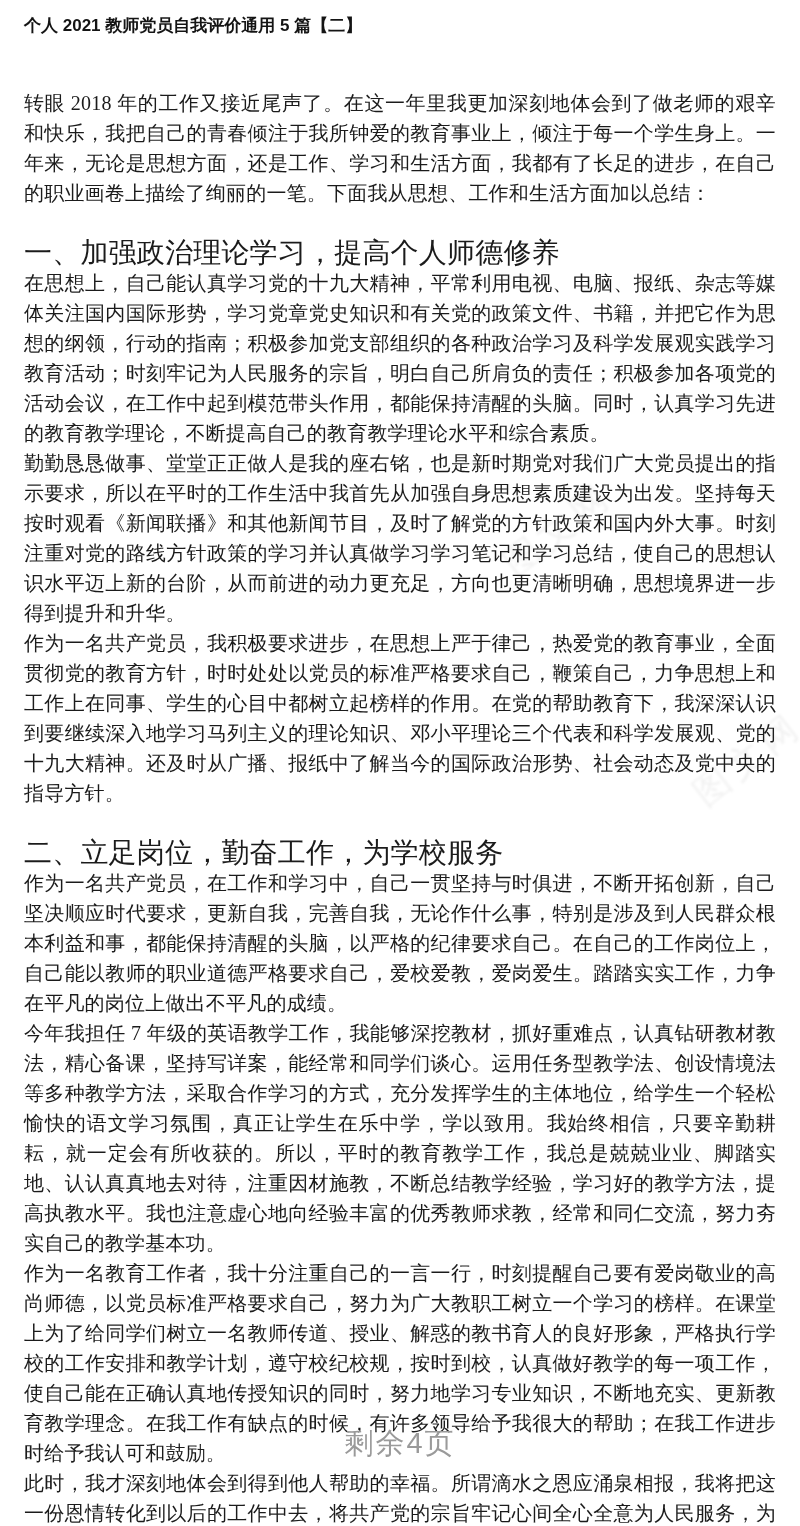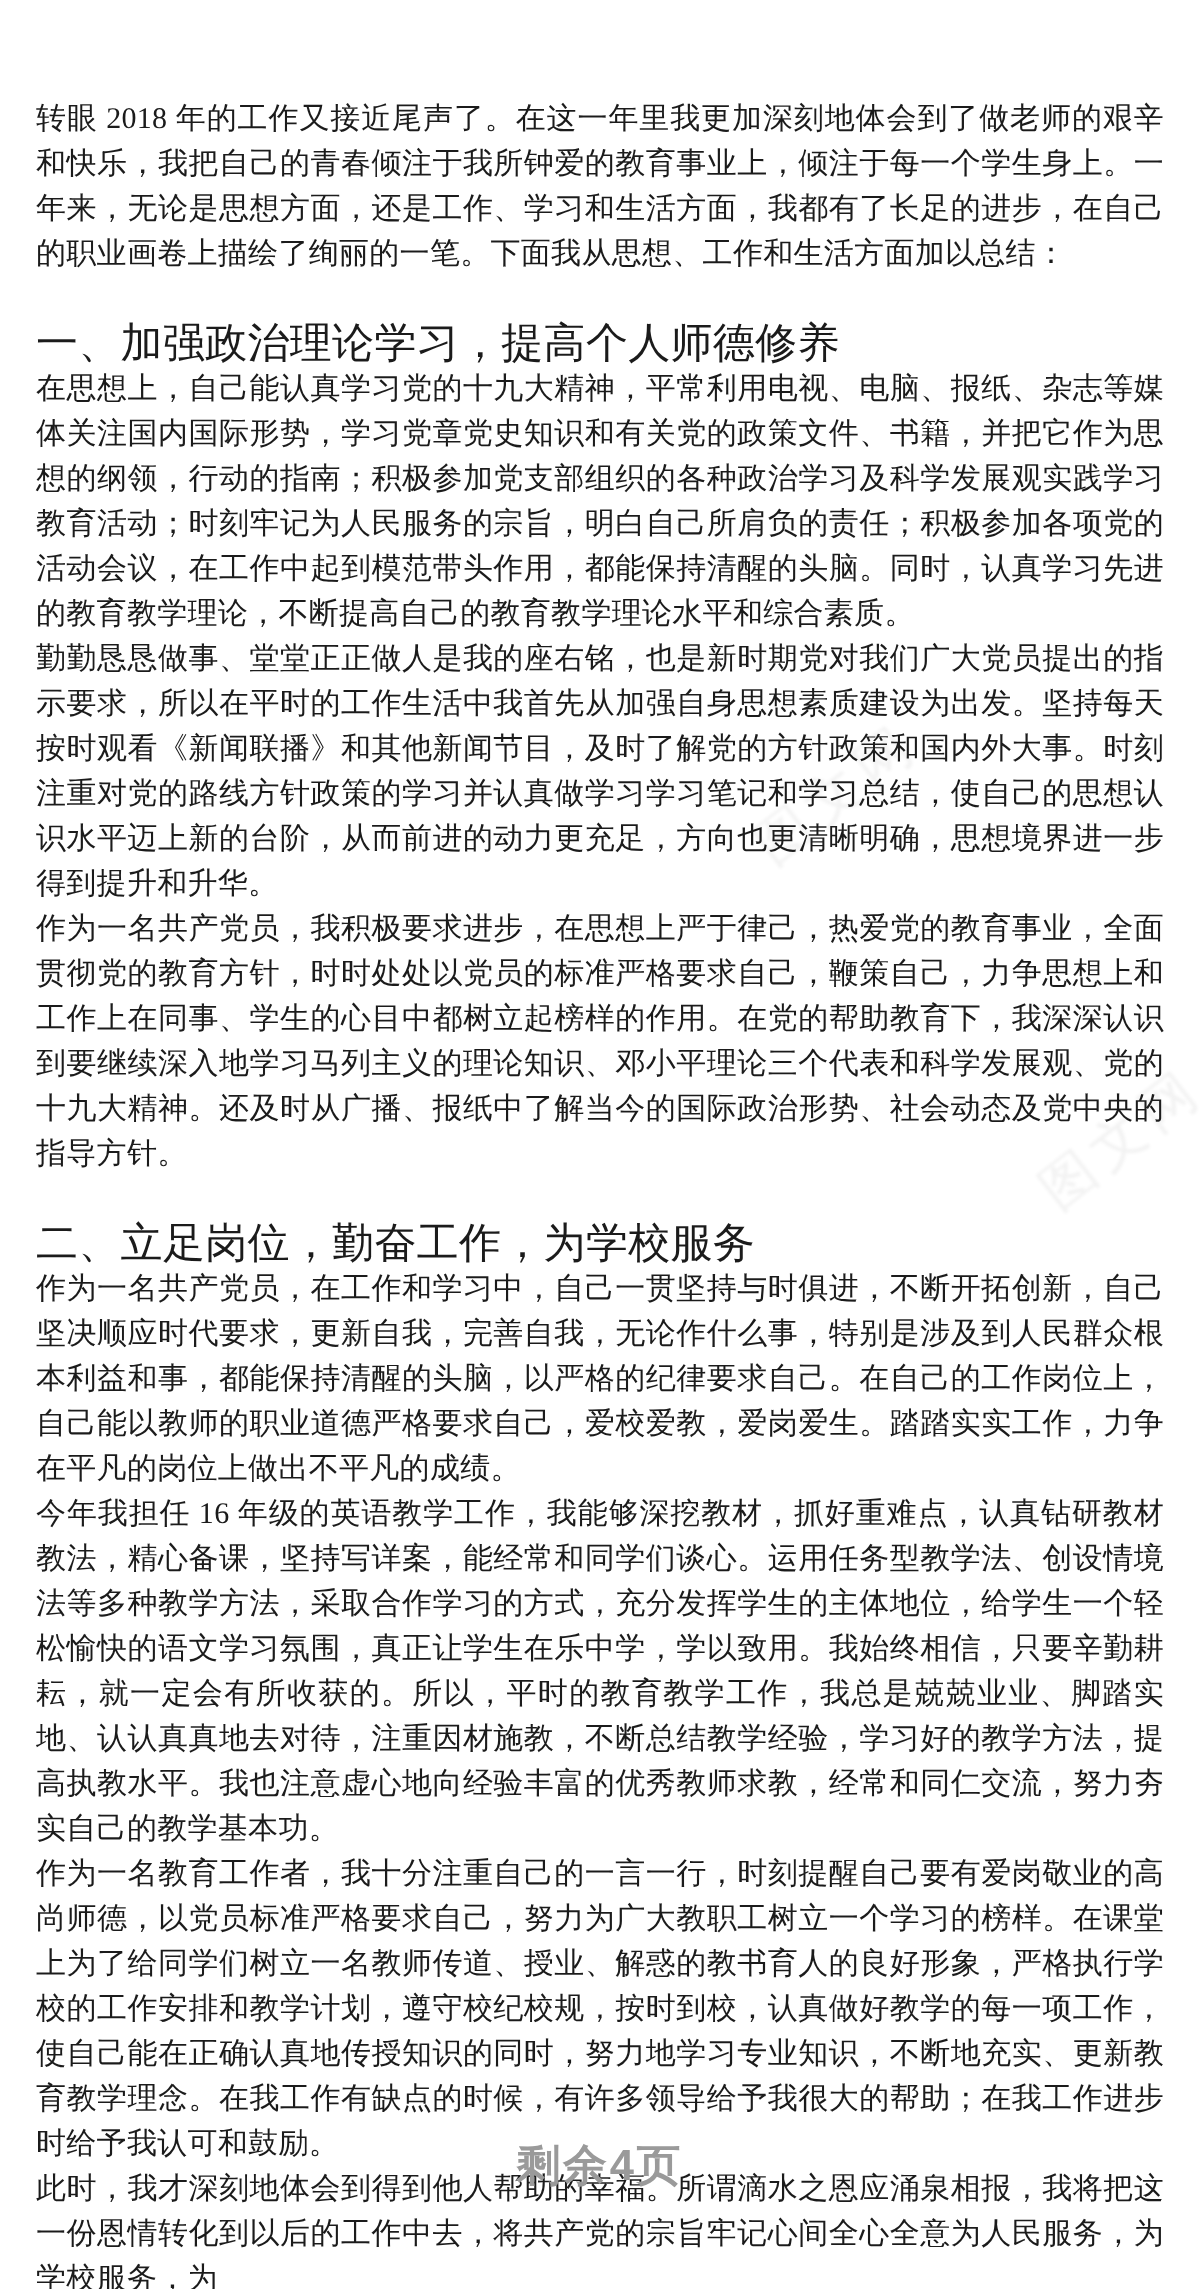--- a/index.html
+++ b/index.html
@@ -75,6 +75,7 @@
 
 <div class="page">
 
+  <h1 class="doc-title">个人 2021 教师党员自我评价通用 5 篇【二】</h1>
 
   <div class="doc-body">
     <p class="para">转眼 2018 年的工作又接近尾声了。在这一年里我更加深刻地体会到了做老师的艰辛和快乐，我把自己的青春倾注于我所钟爱的教育事业上，倾注于每一个学生身上。一年来，无论是思想方面，还是工作、学习和生活方面，我都有了长足的进步，在自己的职业画卷上描绘了绚丽的一笔。下面我从思想、工作和生活方面加以总结：</p>

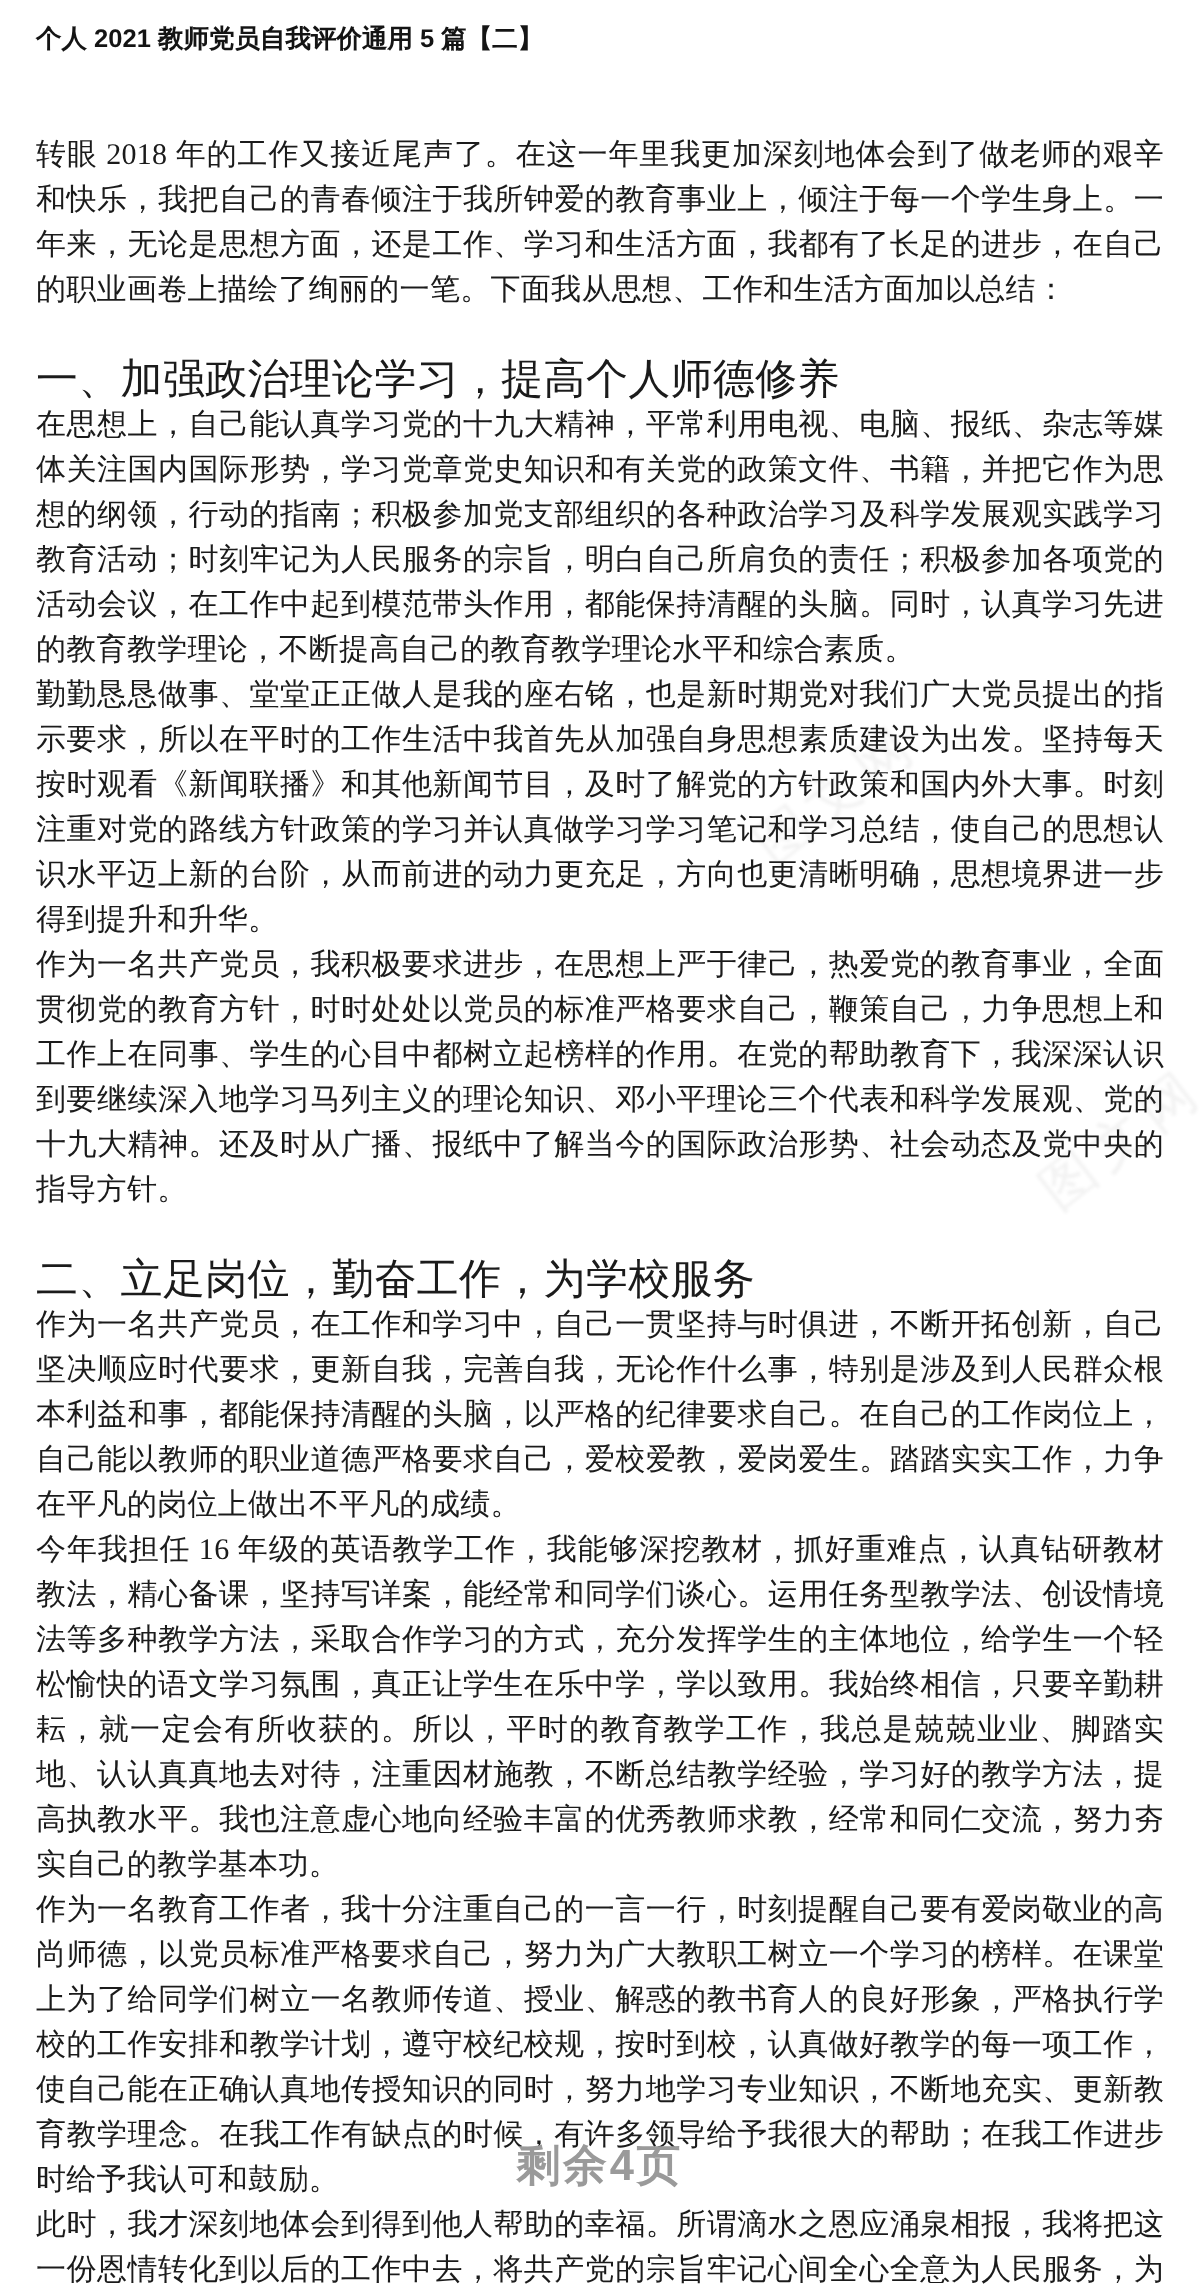--- a/index.html
+++ b/index.html
@@ -92,7 +92,7 @@
 
     <p class="para">作为一名共产党员，在工作和学习中，自己一贯坚持与时俱进，不断开拓创新，自己坚决顺应时代要求，更新自我，完善自我，无论作什么事，特别是涉及到人民群众根本利益和事，都能保持清醒的头脑，以严格的纪律要求自己。在自己的工作岗位上，自己能以教师的职业道德严格要求自己，爱校爱教，爱岗爱生。踏踏实实工作，力争在平凡的岗位上做出不平凡的成绩。</p>
 
-    <p class="para">今年我担任 16 年级的英语教学工作，我能够深挖教材，抓好重难点，认真钻研教材教法，精心备课，坚持写详案，能经常和同学们谈心。运用任务型教学法、创设情境法等多种教学方法，采取合作学习的方式，充分发挥学生的主体地位，给学生一个轻松愉快的语文学习氛围，真正让学生在乐中学，学以致用。我始终相信，只要辛勤耕耘，就一定会有所收获的。所以，平时的教育教学工作，我总是兢兢业业、脚踏实地、认认真真地去对待，注重因材施教，不断总结教学经验，学习好的教学方法，提高执教水平。我也注意虚心地向经验丰富的优秀教师求教，经常和同仁交流，努力夯实自己的教学基本功。</p>
+    <p class="para">今年我担任 7 年级的英语教学工作，我能够深挖教材，抓好重难点，认真钻研教材教法，精心备课，坚持写详案，能经常和同学们谈心。运用任务型教学法、创设情境法等多种教学方法，采取合作学习的方式，充分发挥学生的主体地位，给学生一个轻松愉快的语文学习氛围，真正让学生在乐中学，学以致用。我始终相信，只要辛勤耕耘，就一定会有所收获的。所以，平时的教育教学工作，我总是兢兢业业、脚踏实地、认认真真地去对待，注重因材施教，不断总结教学经验，学习好的教学方法，提高执教水平。我也注意虚心地向经验丰富的优秀教师求教，经常和同仁交流，努力夯实自己的教学基本功。</p>
 
     <p class="para">作为一名教育工作者，我十分注重自己的一言一行，时刻提醒自己要有爱岗敬业的高尚师德，以党员标准严格要求自己，努力为广大教职工树立一个学习的榜样。在课堂上为了给同学们树立一名教师传道、授业、解惑的教书育人的良好形象，严格执行学校的工作安排和教学计划，遵守校纪校规，按时到校，认真做好教学的每一项工作，使自己能在正确认真地传授知识的同时，努力地学习专业知识，不断地充实、更新教育教学理念。在我工作有缺点的时候，有许多领导给予我很大的帮助；在我工作进步时给予我认可和鼓励。</p>
 

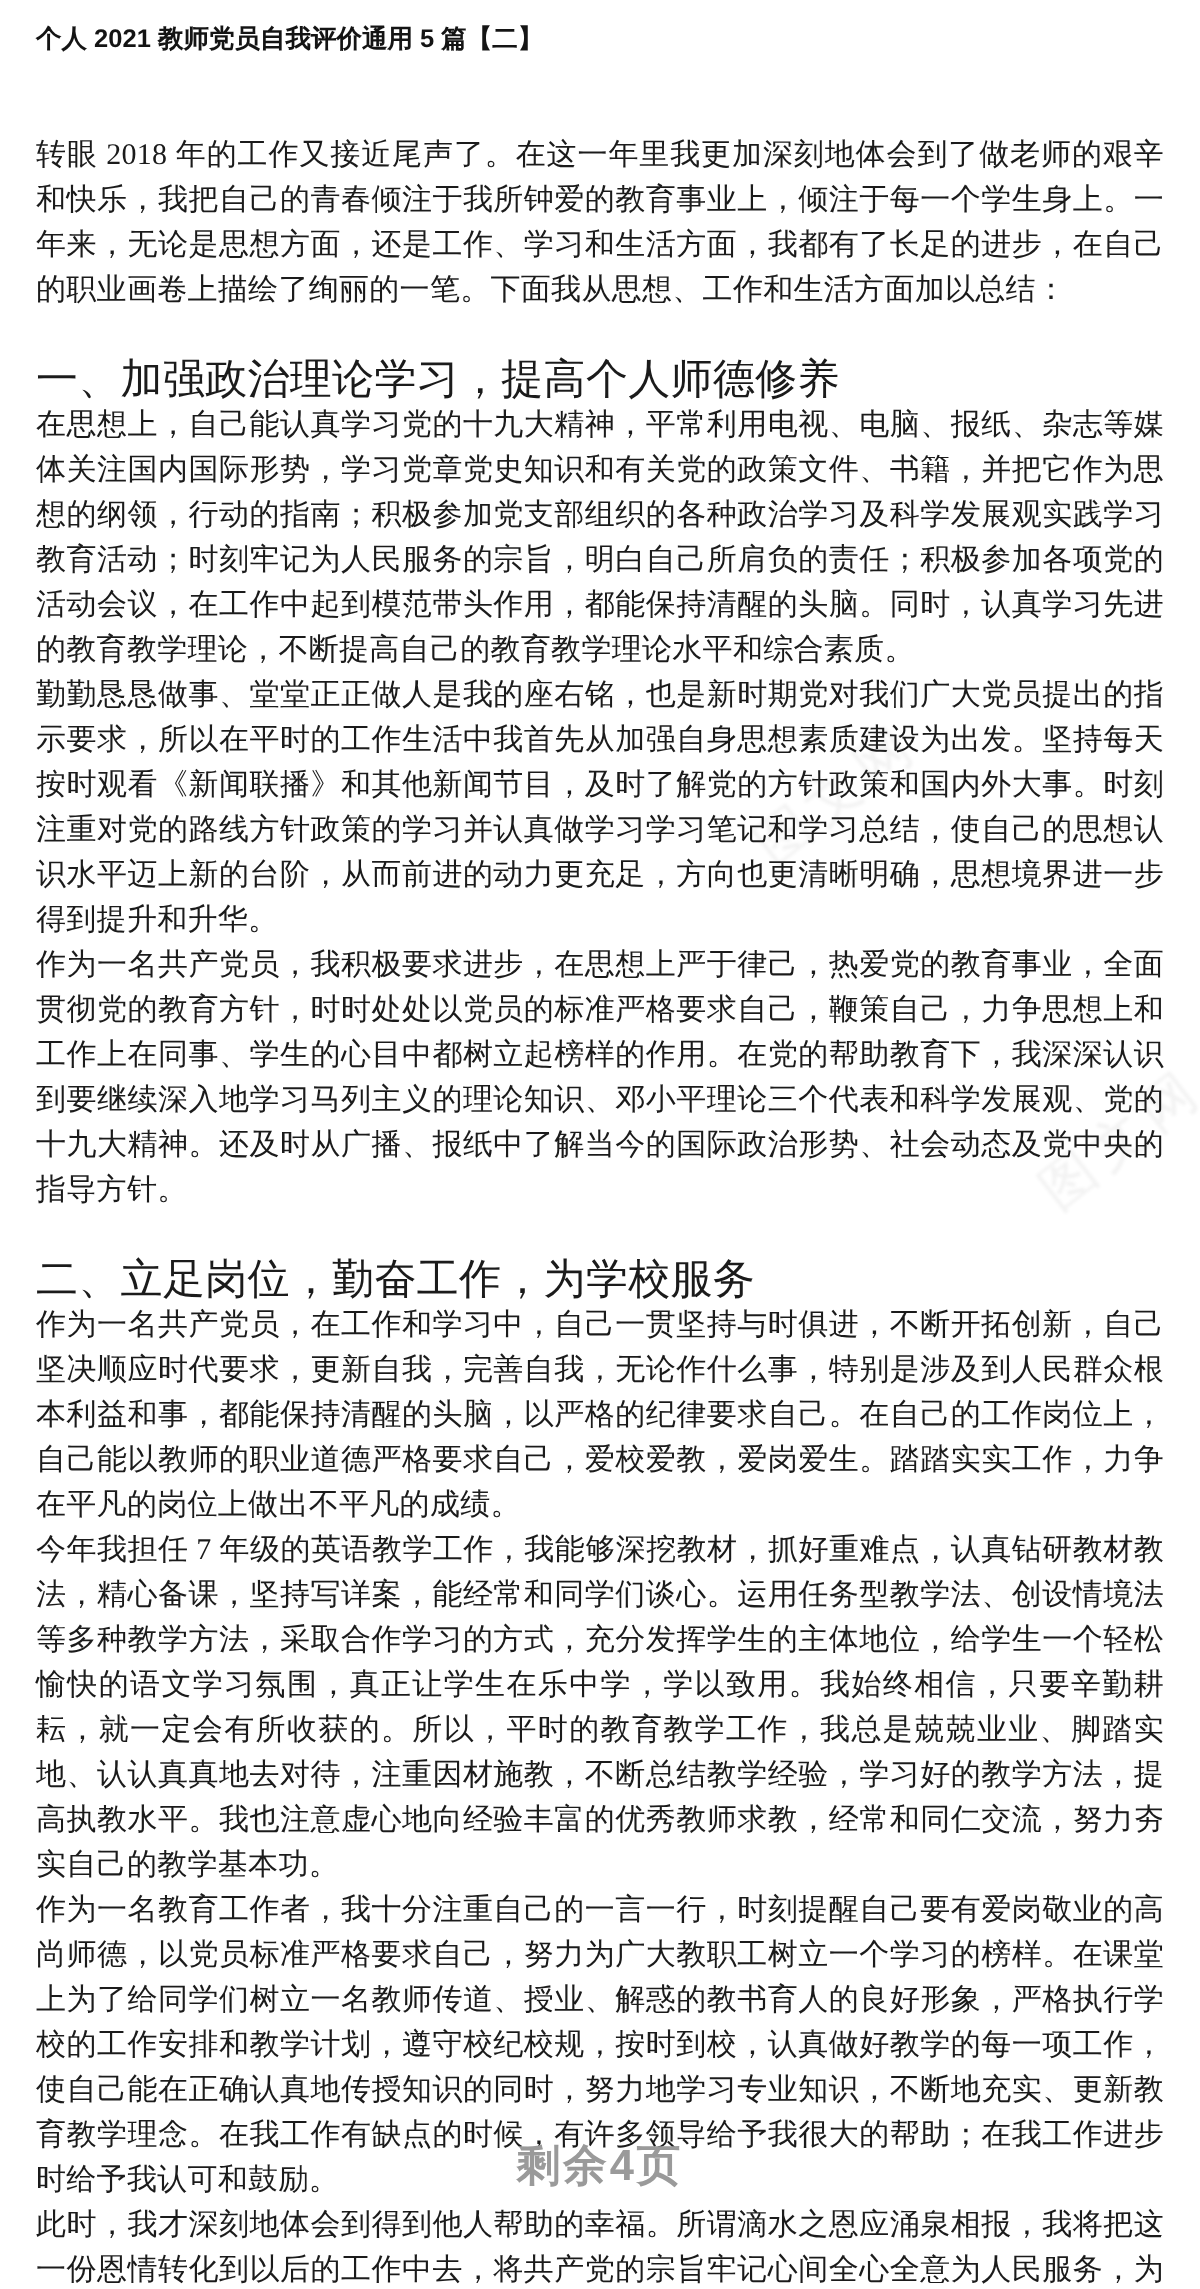--- a/index.html
+++ b/index.html
@@ -65,7 +65,7 @@
     align-items: center;
     gap: 46px;
     font-size: 29px;
-    font-weight: bold;
+    font-weight: normal;
     color: #9a9a9a;
     letter-spacing: 2px;
   }

